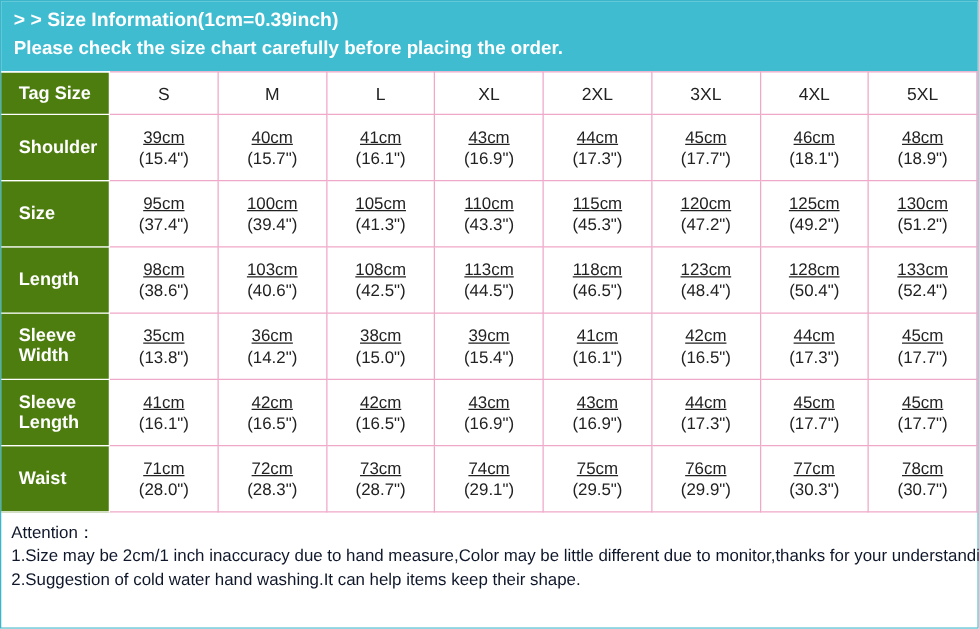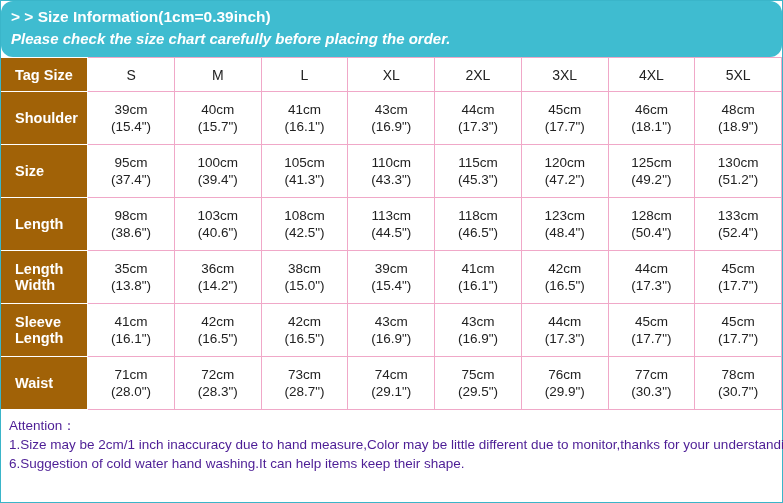--- a/index.html
+++ b/index.html
@@ -29,7 +29,6 @@
     color: #ffffff;
     padding: 6px 10px 8px 10px;
     box-sizing: border-box;
-    border-radius: 12px;
   }
   .header-line1 {
     font-size: 15.5px;

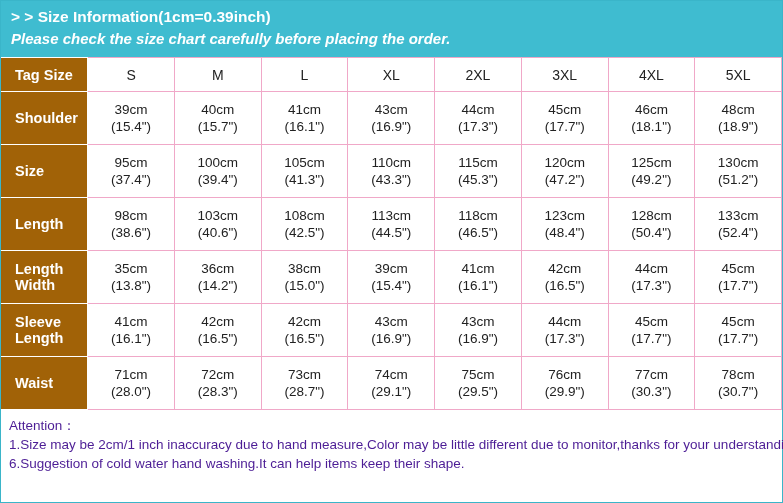--- a/index.html
+++ b/index.html
@@ -42,7 +42,6 @@
     line-height: 20px;
     margin-top: 2px;
     white-space: nowrap;
-    font-style: italic;
   }
   
   table.size-chart {

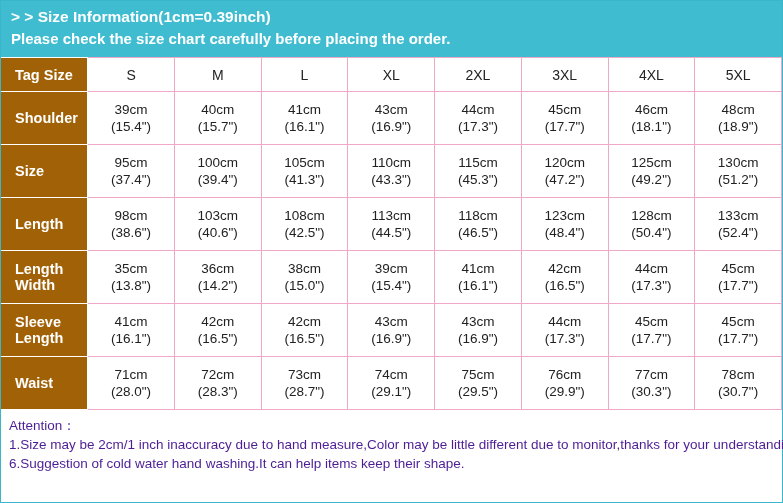--- a/index.html
+++ b/index.html
@@ -58,7 +58,7 @@
     padding: 0;
   }
   table.size-chart td.lbl {
-    background: #a16207;
+    background: #4d7c0f;
     color: #ffffff;
     font-weight: bold;
     font-size: 14.5px;

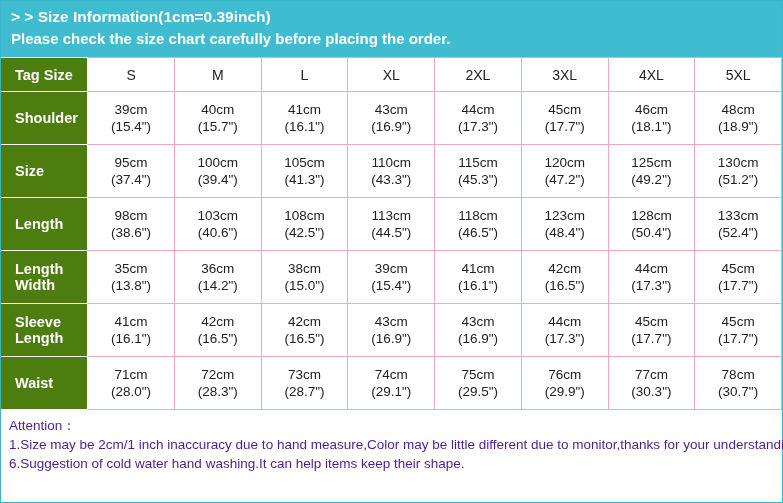--- a/index.html
+++ b/index.html
@@ -84,6 +84,7 @@
   .cm {
     display: block;
     line-height: 17px;
+    text-decoration: underline;
   }
   .inch {
     display: block;

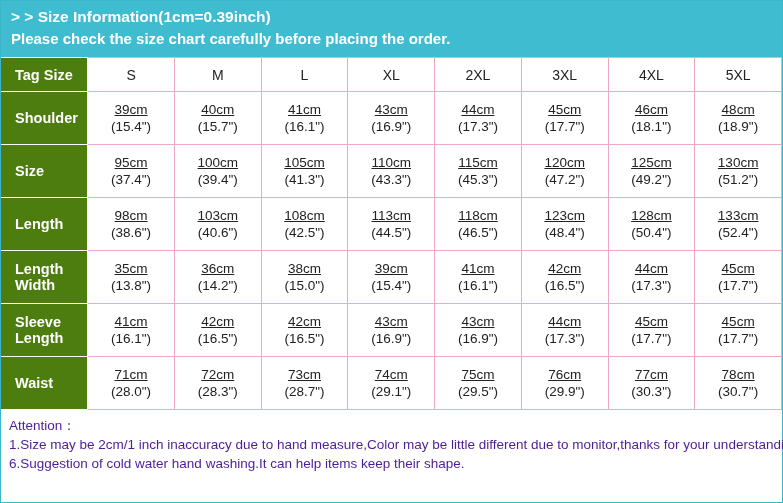--- a/index.html
+++ b/index.html
@@ -239,7 +239,7 @@
       </tr>
 
       <tr class="datarow">
-        <td class="lbl">Length Width</td>
+        <td class="lbl">Sleeve Width</td>
         <td>
             <span class="cm">35cm</span>
             <span class="inch">(13.8")</span>

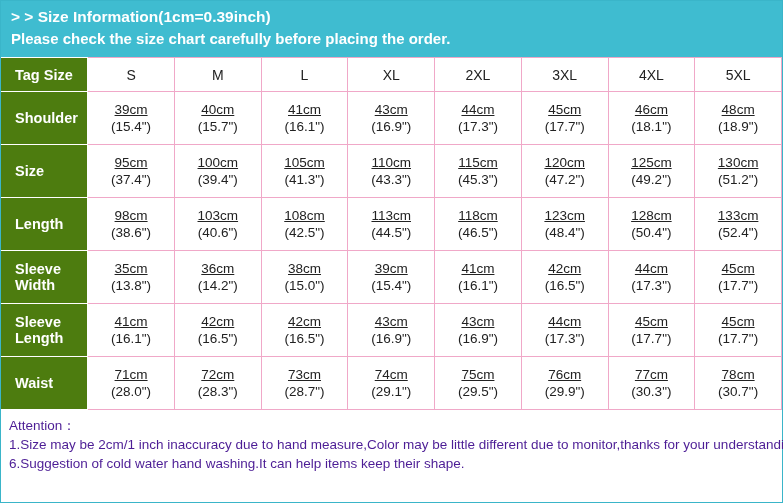--- a/index.html
+++ b/index.html
@@ -98,7 +98,7 @@
   }
   .attention div {
     font-size: 13.5px;
-    color: #4c1d95;
+    color: #0f172a;
     line-height: 19px;
     white-space: nowrap;
   }

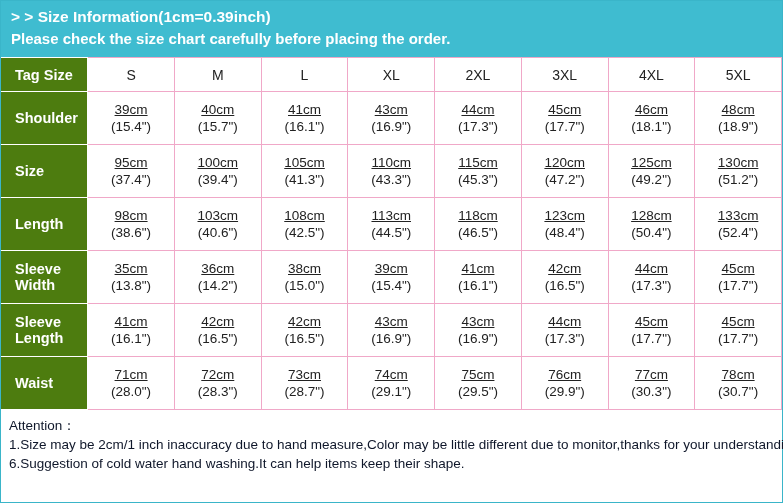--- a/index.html
+++ b/index.html
@@ -351,7 +351,7 @@
   <div class="attention">
     <div>Attention：</div>
     <div class="attn-wrap">1.Size may be 2cm/1 inch inaccuracy due to hand measure,Color may be little different due to monitor,thanks for your understanding!</div>
-    <div>6.Suggestion of cold water hand washing.It can help items keep their shape.</div>
+    <div>2.Suggestion of cold water hand washing.It can help items keep their shape.</div>
   </div>
 
 </div>

